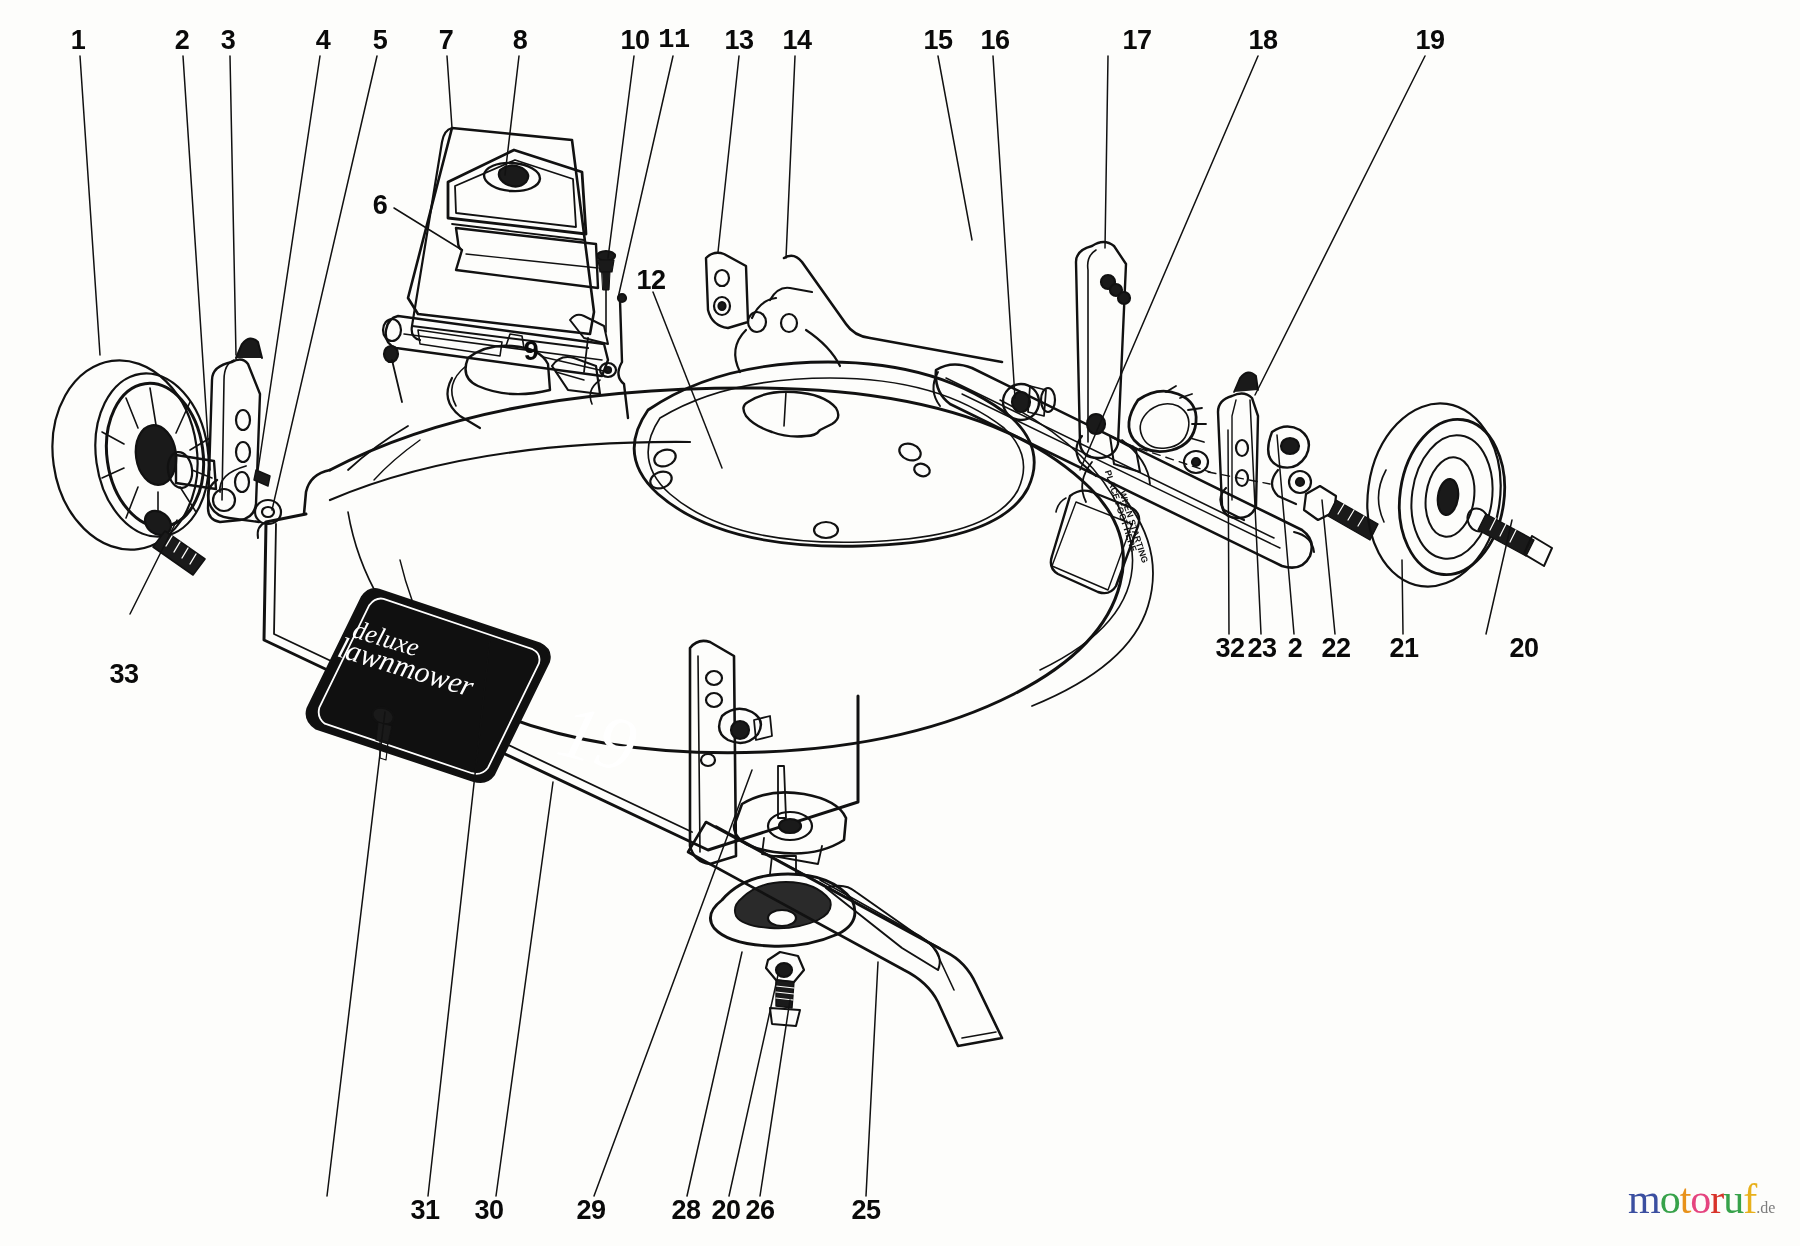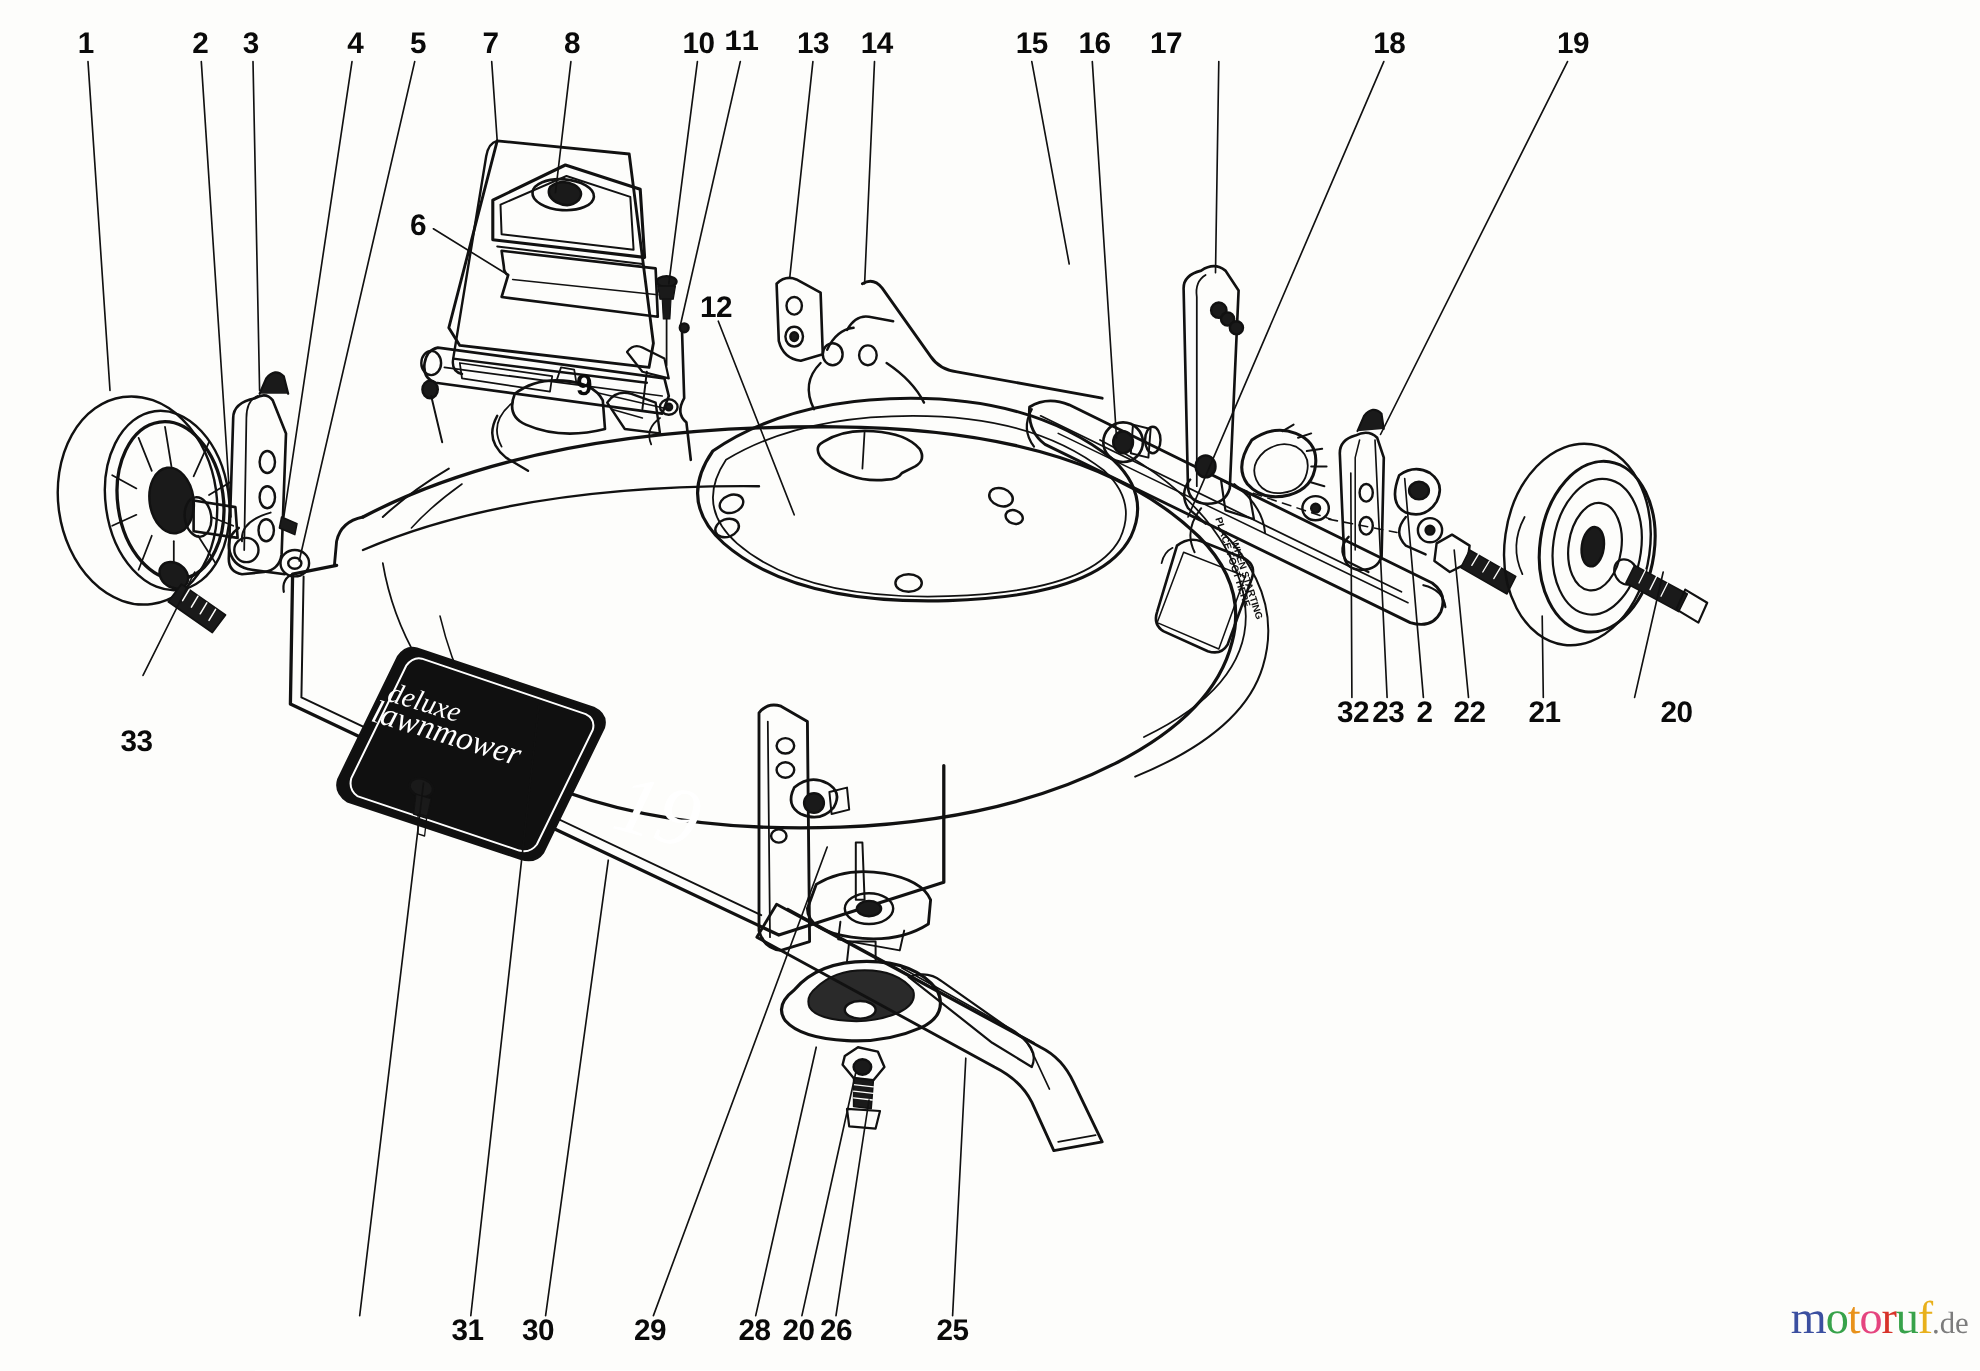--- a/index.html
+++ b/index.html
@@ -447,7 +447,7 @@
       <div class="callout" style="left: 797px; top: 40px;">14</div>
       <div class="callout" style="left: 938px; top: 40px;">15</div>
       <div class="callout" style="left: 995px; top: 40px;">16</div>
-      <div class="callout" style="left: 1060px; top: 40px;">17</div>
+      <div class="callout" style="left: 1137px; top: 40px;">17</div>
       <div class="callout" style="left: 1263px; top: 40px;">18</div>
       <div class="callout" style="left: 1430px; top: 40px;">19</div>
       <div class="callout" style="left: 380px; top: 205px;">6</div>

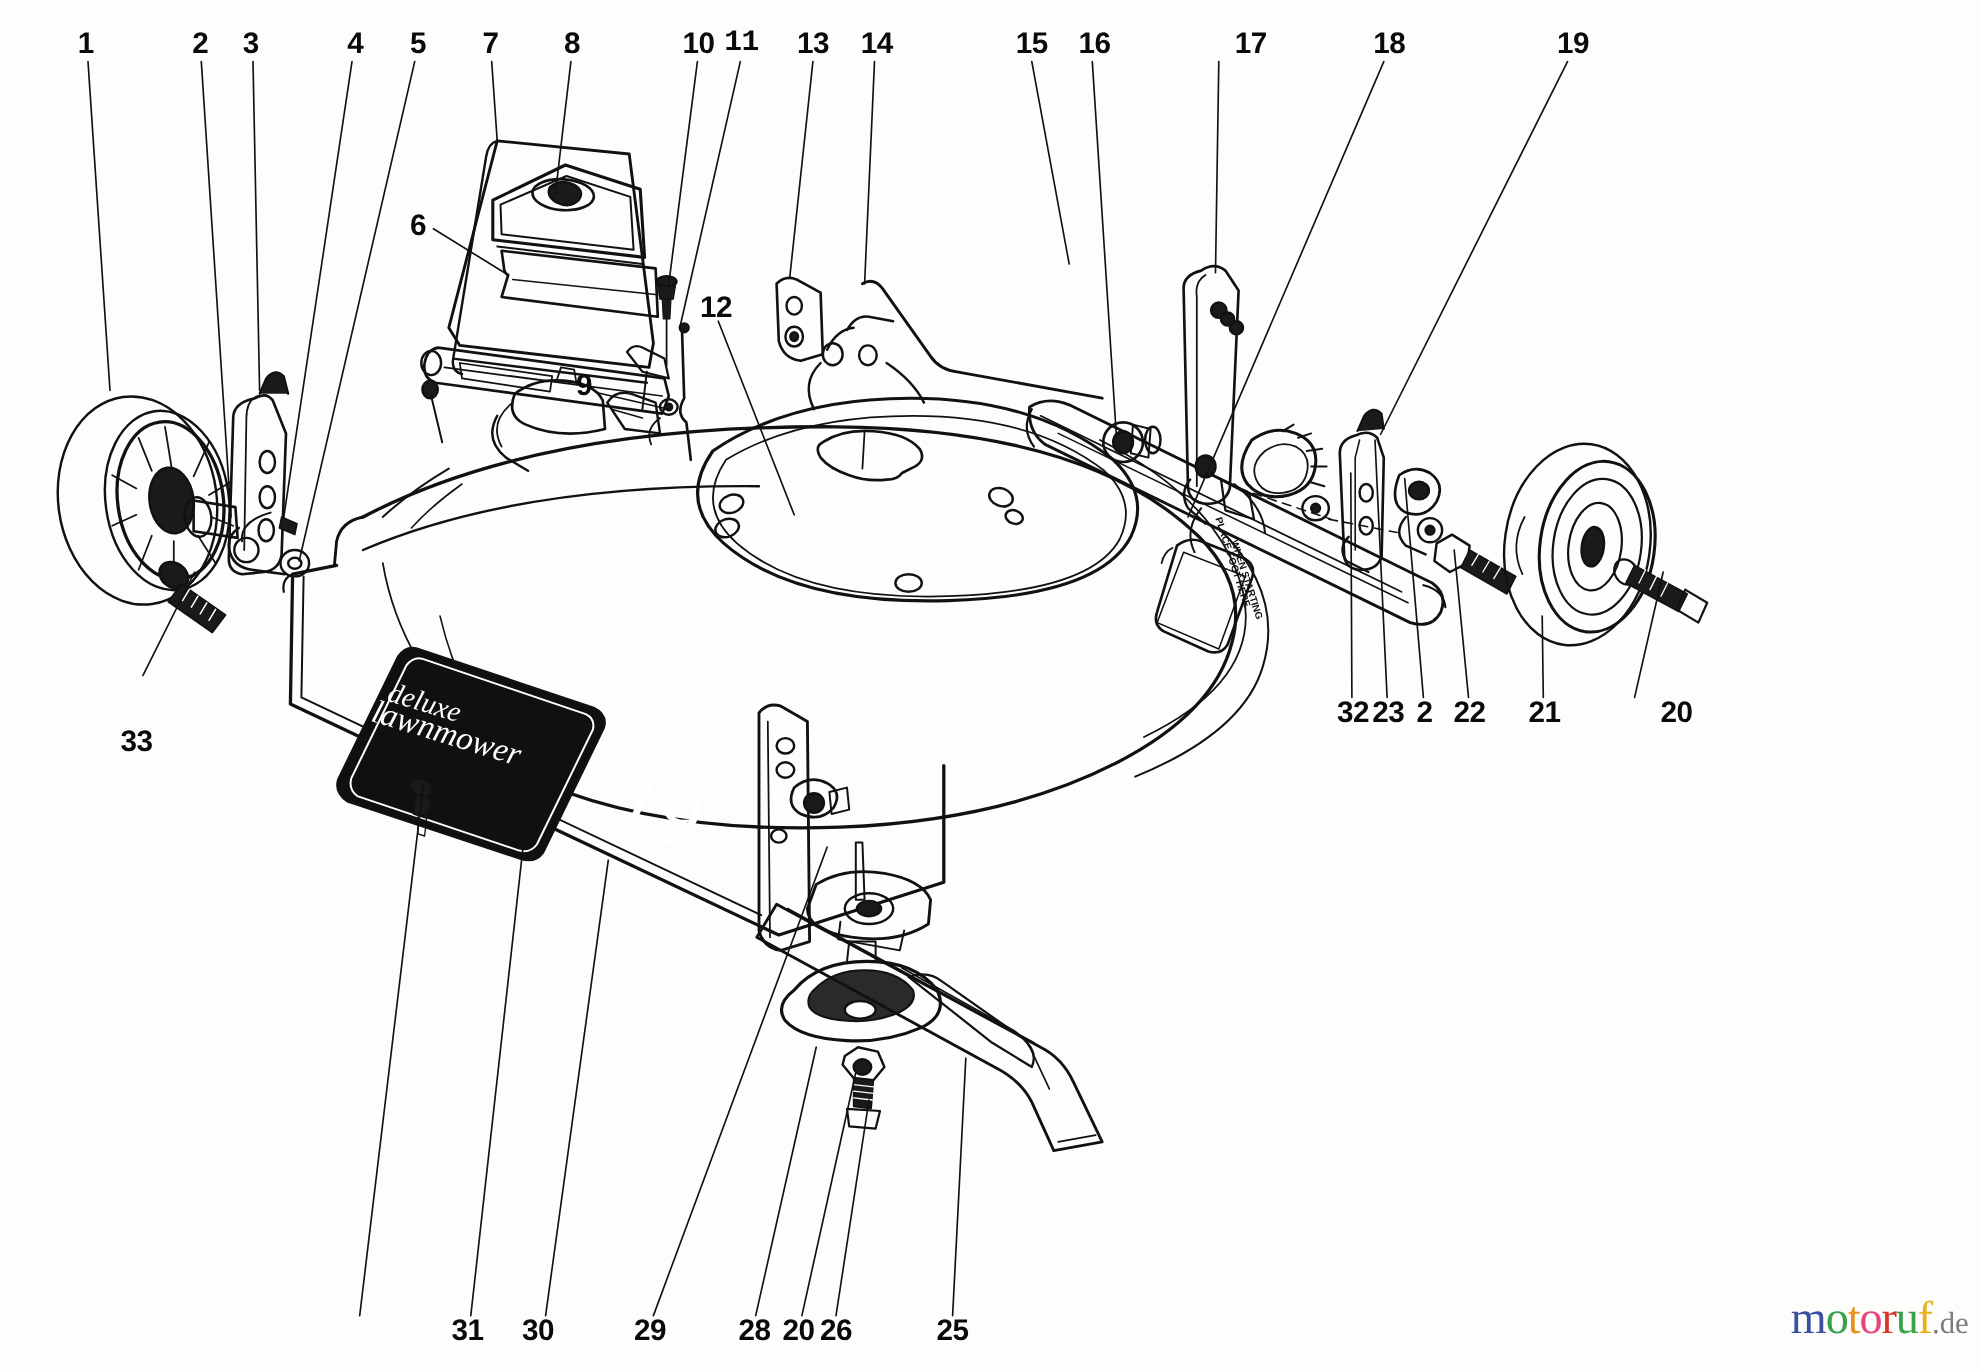--- a/index.html
+++ b/index.html
@@ -47,7 +47,7 @@
   }
   #watermark .wm-l { display: inline-block; }
   #watermark .wm-tld {
-    font-size: 28px;
+    font-size: 16px;
     color: #7c7c7c;
     letter-spacing: 0;
   }

